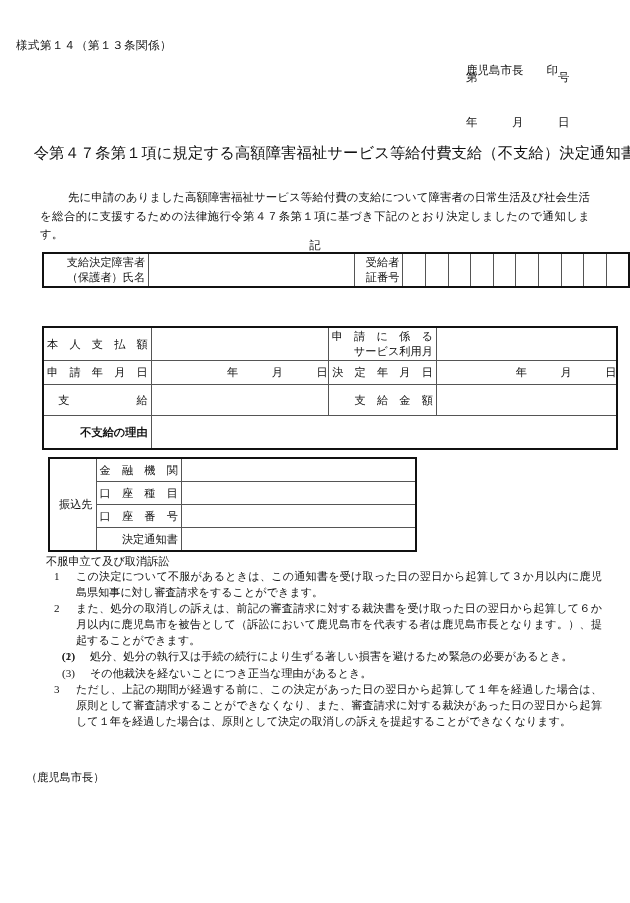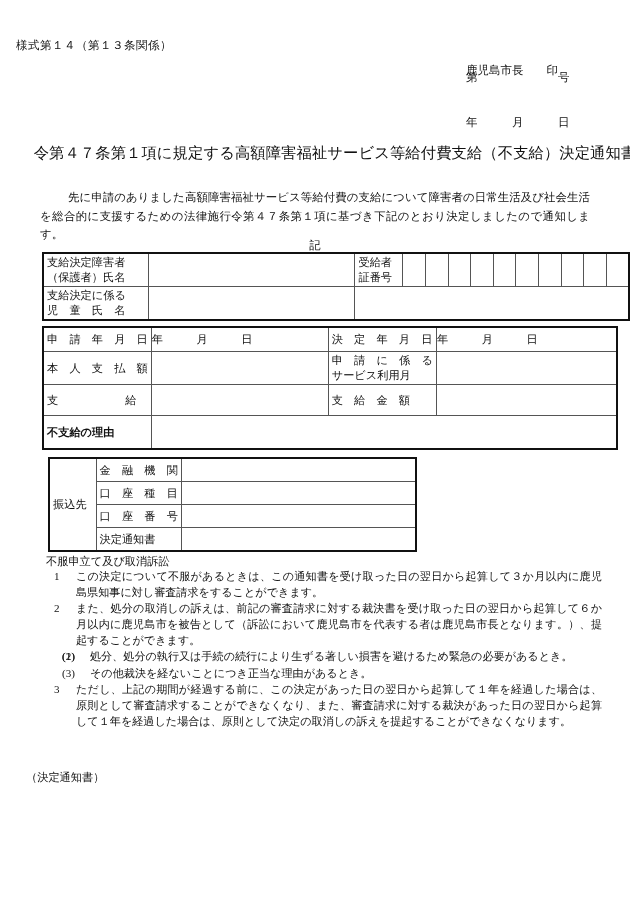--- a/index.html
+++ b/index.html
@@ -91,7 +91,7 @@
     border: 1px solid #555;
     padding: 0;
     vertical-align: middle;
-    text-align: left;
+    text-align: right;
     background: #fff;
   }
   .tbl.outer {

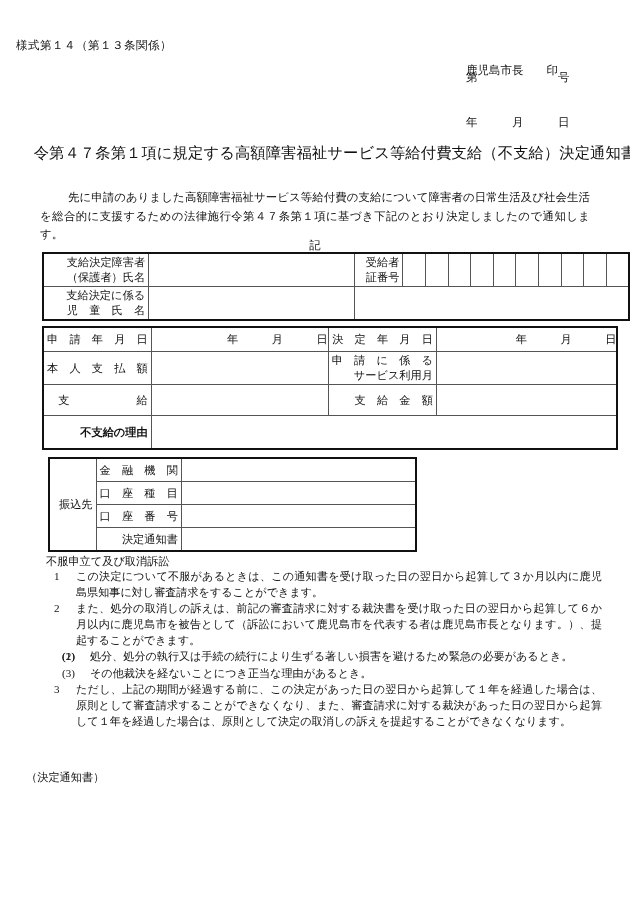--- a/index.html
+++ b/index.html
@@ -222,12 +222,6 @@
       <td class="blank"></td>
       <td class="blank"></td>
       <td class="blank"></td>
-    </tr>
-    <tr>
-      <td class="lbl nm2">支給決定に係る
-児　童　氏　名</td>
-      <td class="blank nm2"></td>
-      <td colspan="11" style="border:none;background:transparent"></td>
     </tr>
   </tbody>
     </table>

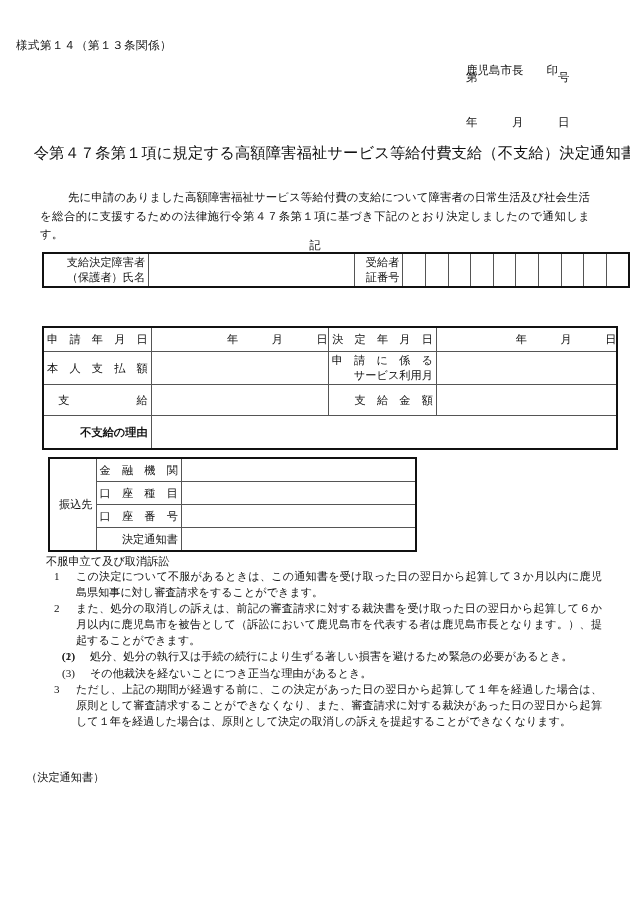--- a/index.html
+++ b/index.html
@@ -235,17 +235,17 @@
     </colgroup>
     <tbody>
         <tr>
-      <td class="lbl">申　請　年　月　日</td>
-      <td>年　　　月　　　日</td>
-      <td class="lbl">決　定　年　月　日</td>
-      <td>年　　　月　　　日</td>
-    </tr>
-    <tr>
       <td class="lbl tall">本　人　支　払　額</td>
       <td class="blank tall"></td>
       <td class="lbl tall">申　請　に　係　る
 サービス利用月</td>
       <td class="blank tall"></td>
+    </tr>
+    <tr>
+      <td class="lbl">申　請　年　月　日</td>
+      <td>年　　　月　　　日</td>
+      <td class="lbl">決　定　年　月　日</td>
+      <td>年　　　月　　　日</td>
     </tr>
     <tr>
       <td class="lbl tall">支　　　　　　給</td>

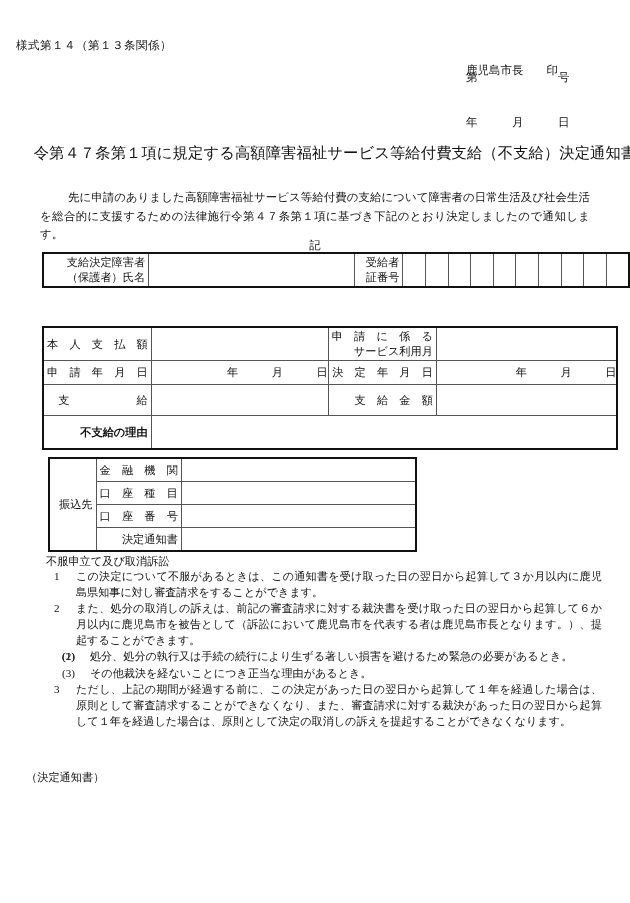--- a/index.html
+++ b/index.html
@@ -315,7 +315,7 @@
     </div>
   </div>
 
-  <div class="contact">（決定通知書）</div>
+  <div class="contact">（鹿児島市長）</div>
 
 </div>
 

